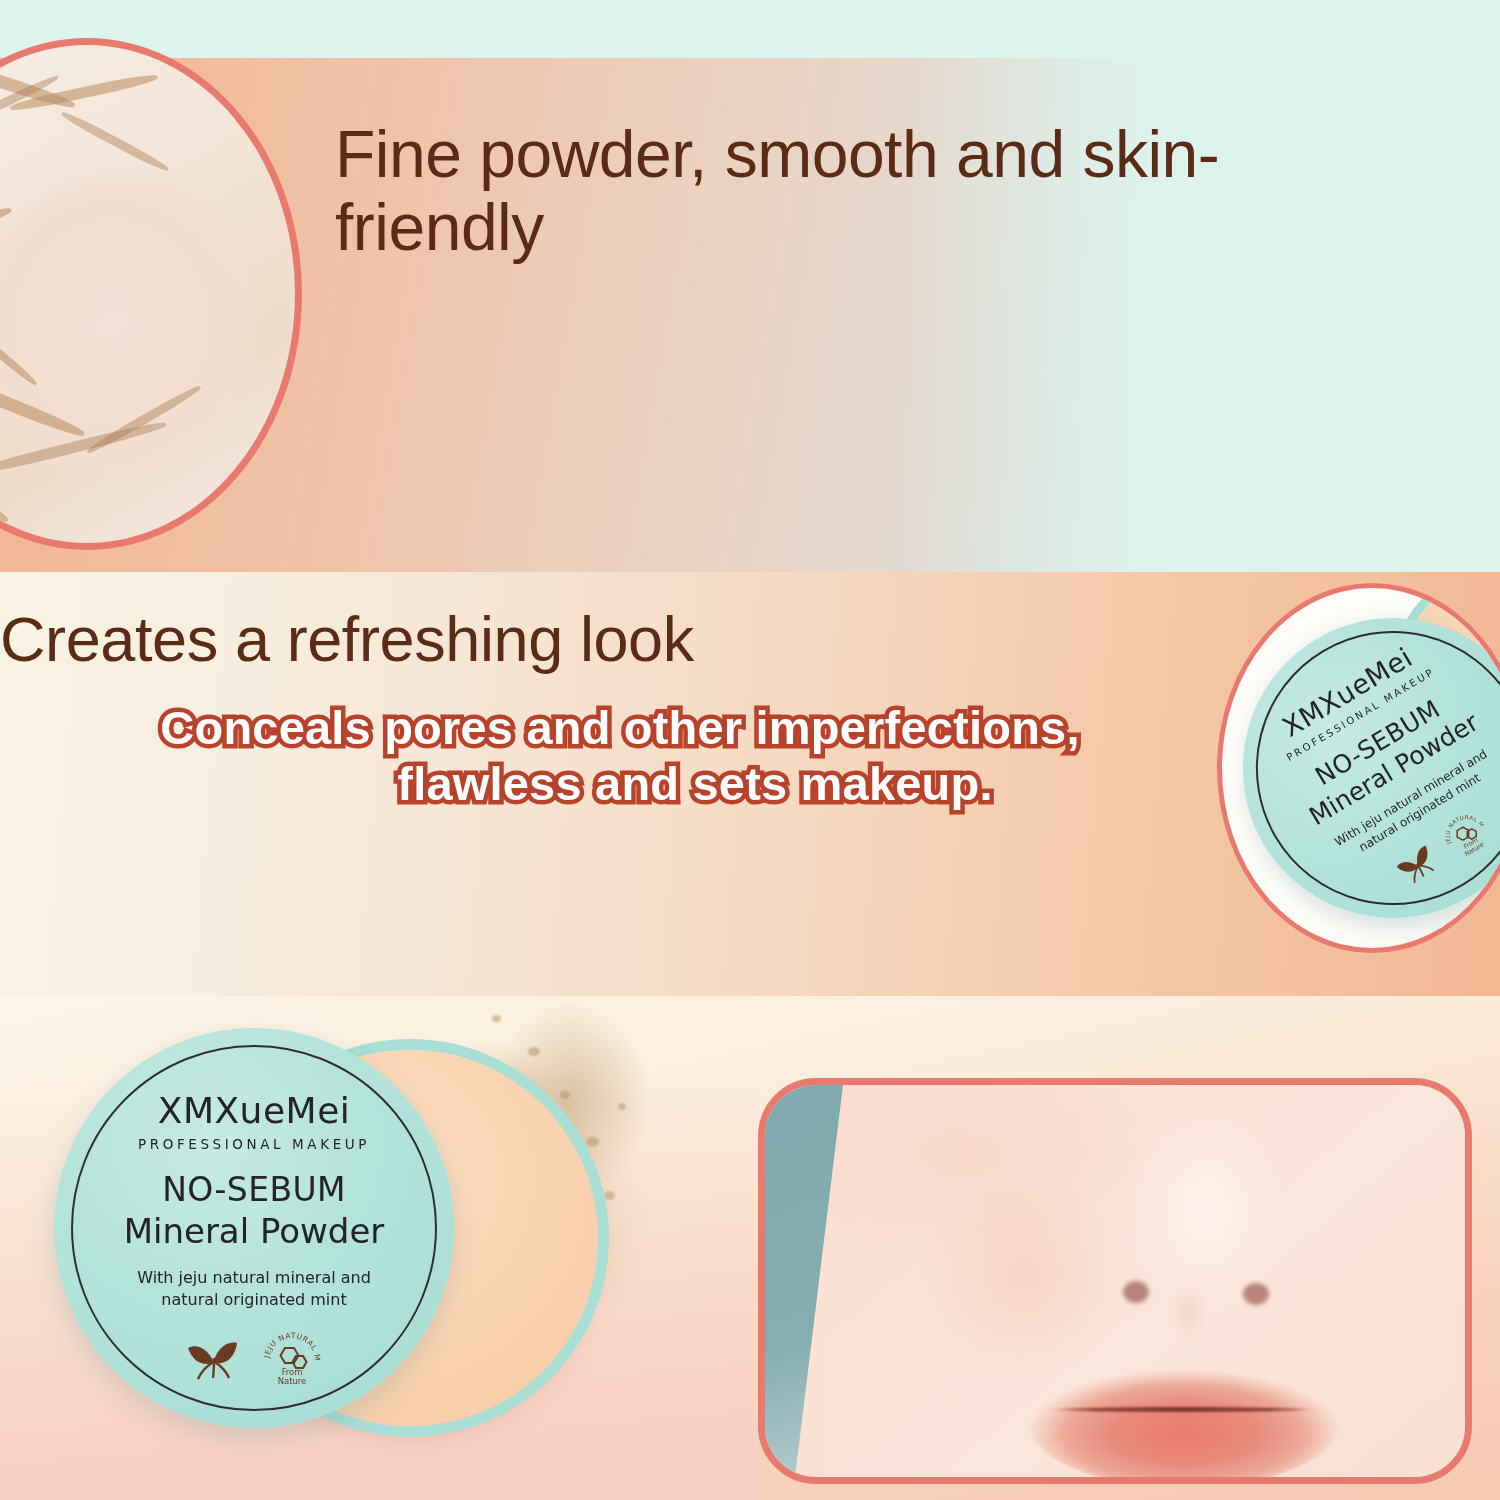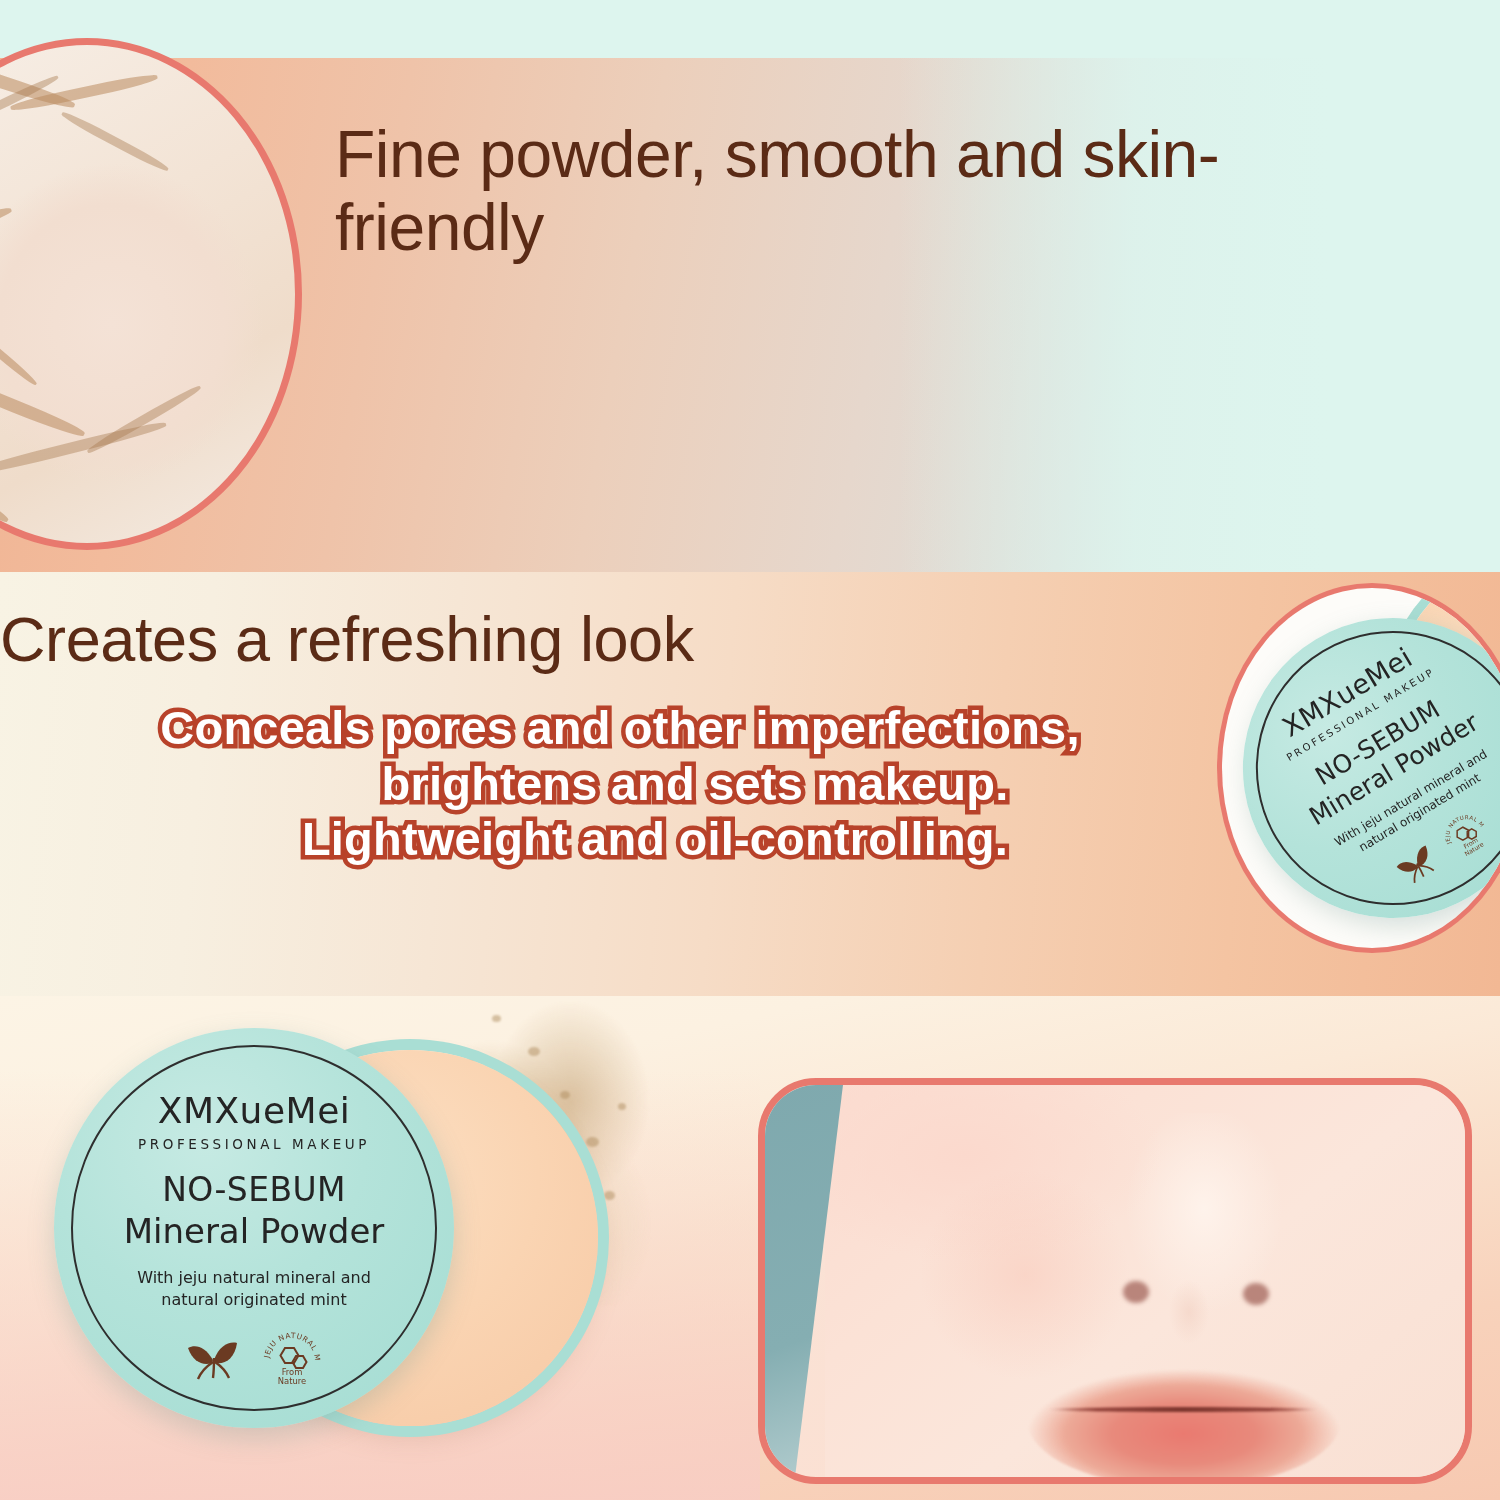--- a/index.html
+++ b/index.html
@@ -254,7 +254,7 @@
       <div class="h2">Creates a refreshing look</div>
       <div class="sub2">
         <span class="ln1">Conceals pores and other imperfections,</span>
-        <span class="ln2">brightens and sets makeup.</span>
+        <span class="ln2">flawless and sets makeup.</span>
         <span class="ln3">Lightweight and oil-controlling.</span>
       </div>
     </div>

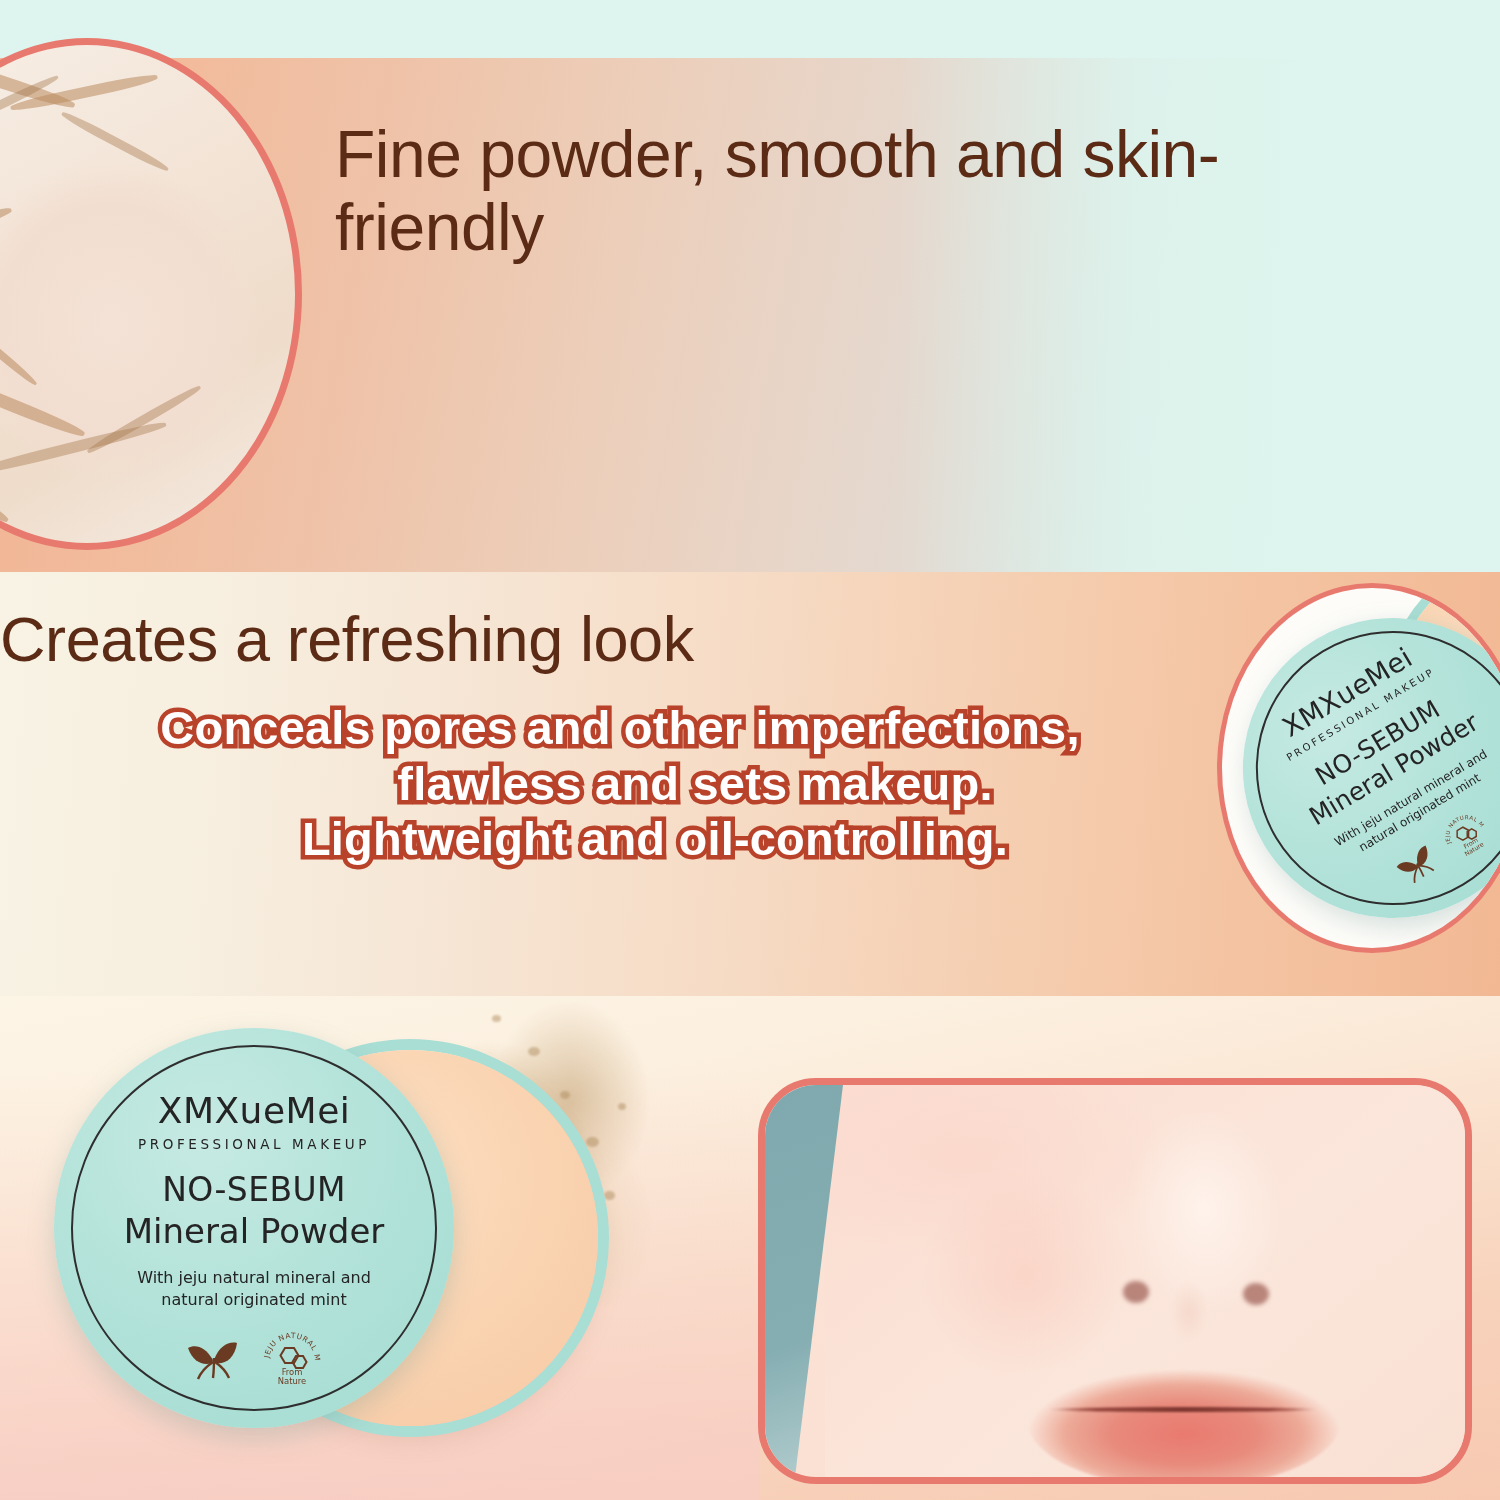--- a/index.html
+++ b/index.html
@@ -255,7 +255,6 @@
       <div class="sub2">
         <span class="ln1">Conceals pores and other imperfections,</span>
         <span class="ln2">flawless and sets makeup.</span>
-        <span class="ln3">Lightweight and oil-controlling.</span>
       </div>
     </div>
   </div>

